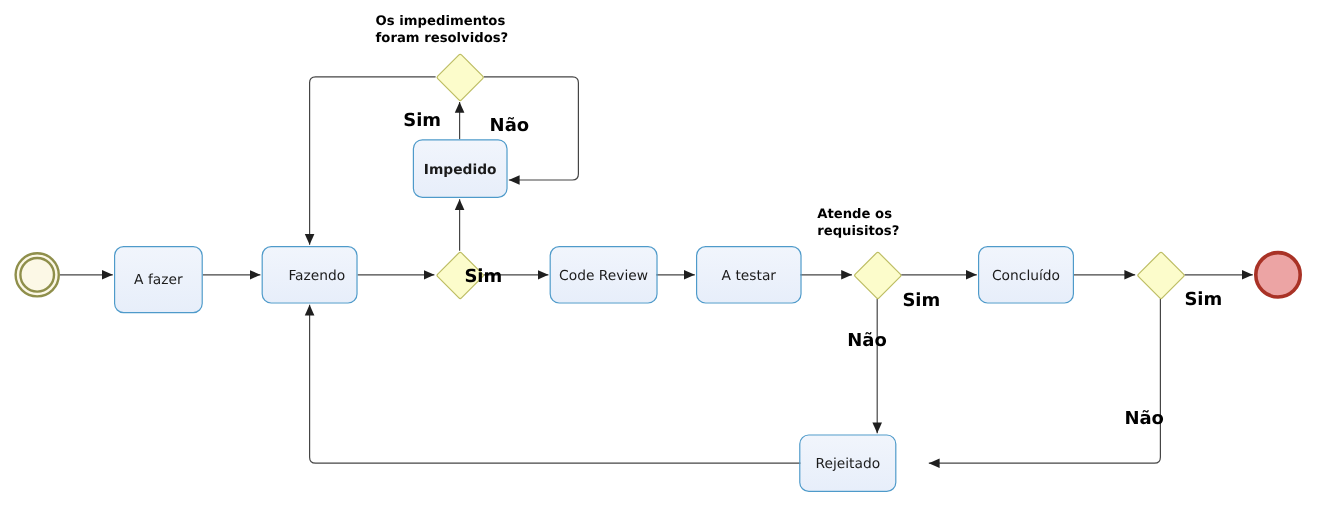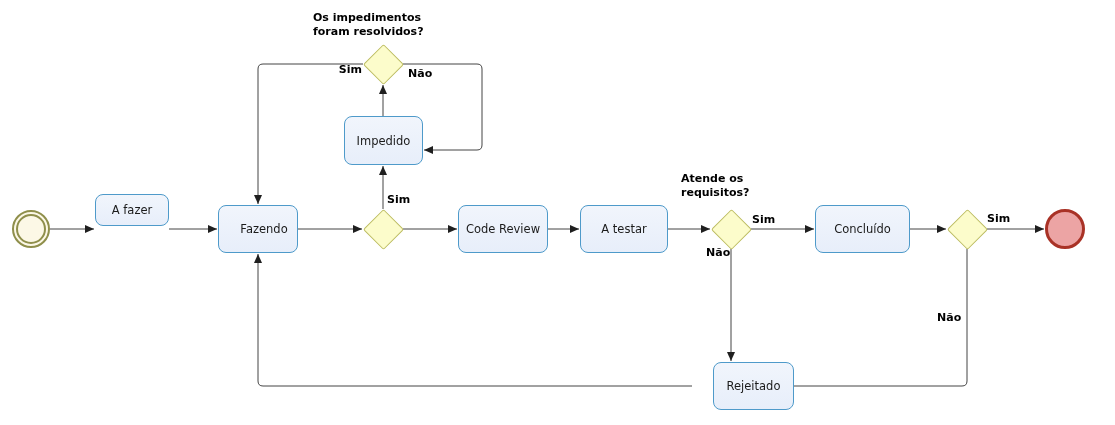--- a/index.html
+++ b/index.html
@@ -79,9 +79,10 @@
   }
   .branch {
     position: absolute;
-    font-size: 11px;
+    font-size: 15px;
     font-weight: bold;
     color: #000000;
+    margin-top: 28px;
   }
 </style>
 </head>

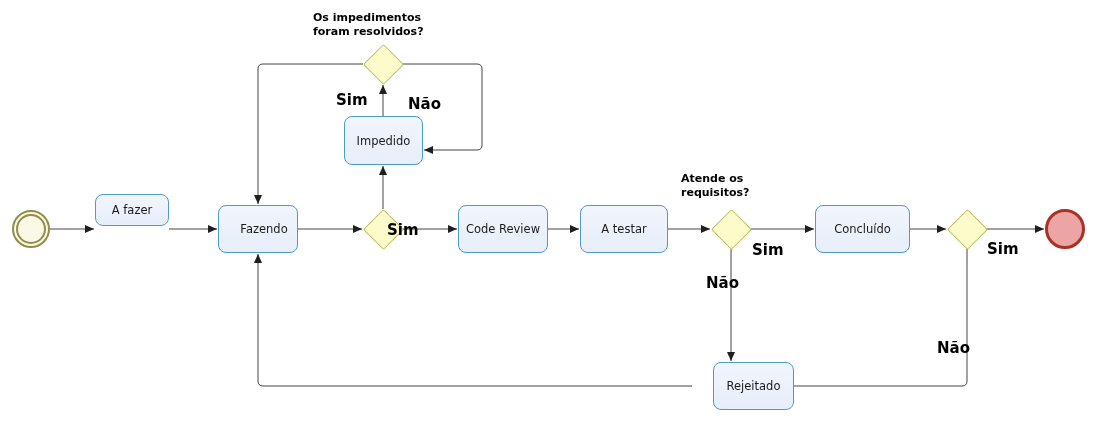--- a/index.html
+++ b/index.html
@@ -129,7 +129,7 @@
     <span>Fazendo</span>
   </div>
 
-  <div class="task" style="left:344px; top:116px; width:79px; height:49px;">
+  <div class="task" style="left:344px; top:116px; width:79px; height:49px;font-weight:bold;">
     <span>Impedido</span>
   </div>
 

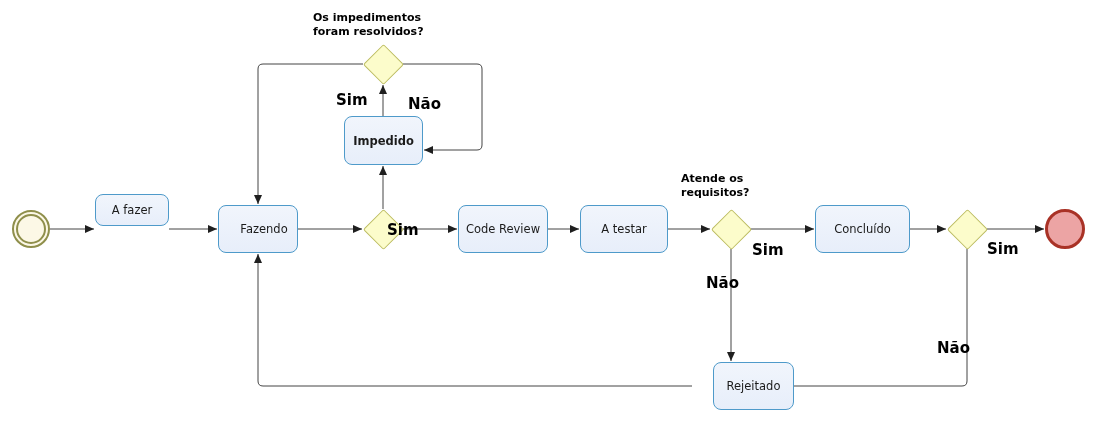--- a/index.html
+++ b/index.html
@@ -121,7 +121,7 @@
   </div>
   <div class="event end"></div>
 
-  <div class="task" style="left:95px; top:194px; width:74px; height:32px;">
+  <div class="task" style="left:95px; top:205px; width:74px; height:56px;">
     <span>A fazer</span>
   </div>
 

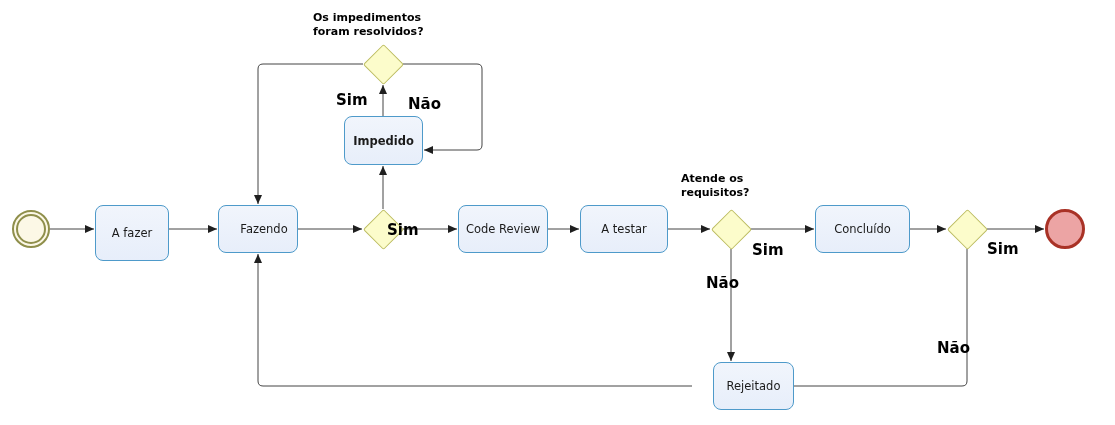--- a/index.html
+++ b/index.html
@@ -141,7 +141,7 @@
     <span>A testar</span>
   </div>
 
-  <div class="task" style="left:815px; top:205px; width:95px; height:48px;">
+  <div class="task" style="left:815px; top:205px; width:80px; height:48px;">
     <span>Concluído</span>
   </div>
 

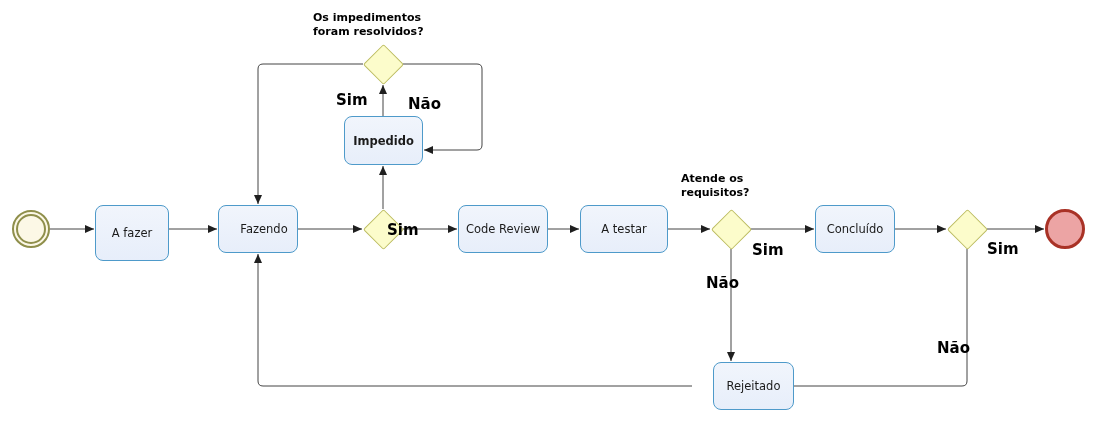--- a/index.html
+++ b/index.html
@@ -145,7 +145,7 @@
     <span>Concluído</span>
   </div>
 
-  <div class="task" style="left:713px; top:362px; width:81px; height:48px;">
+  <div class="task" style="left:666px; top:362px; width:81px; height:48px;">
     <span>Rejeitado</span>
   </div>
 

